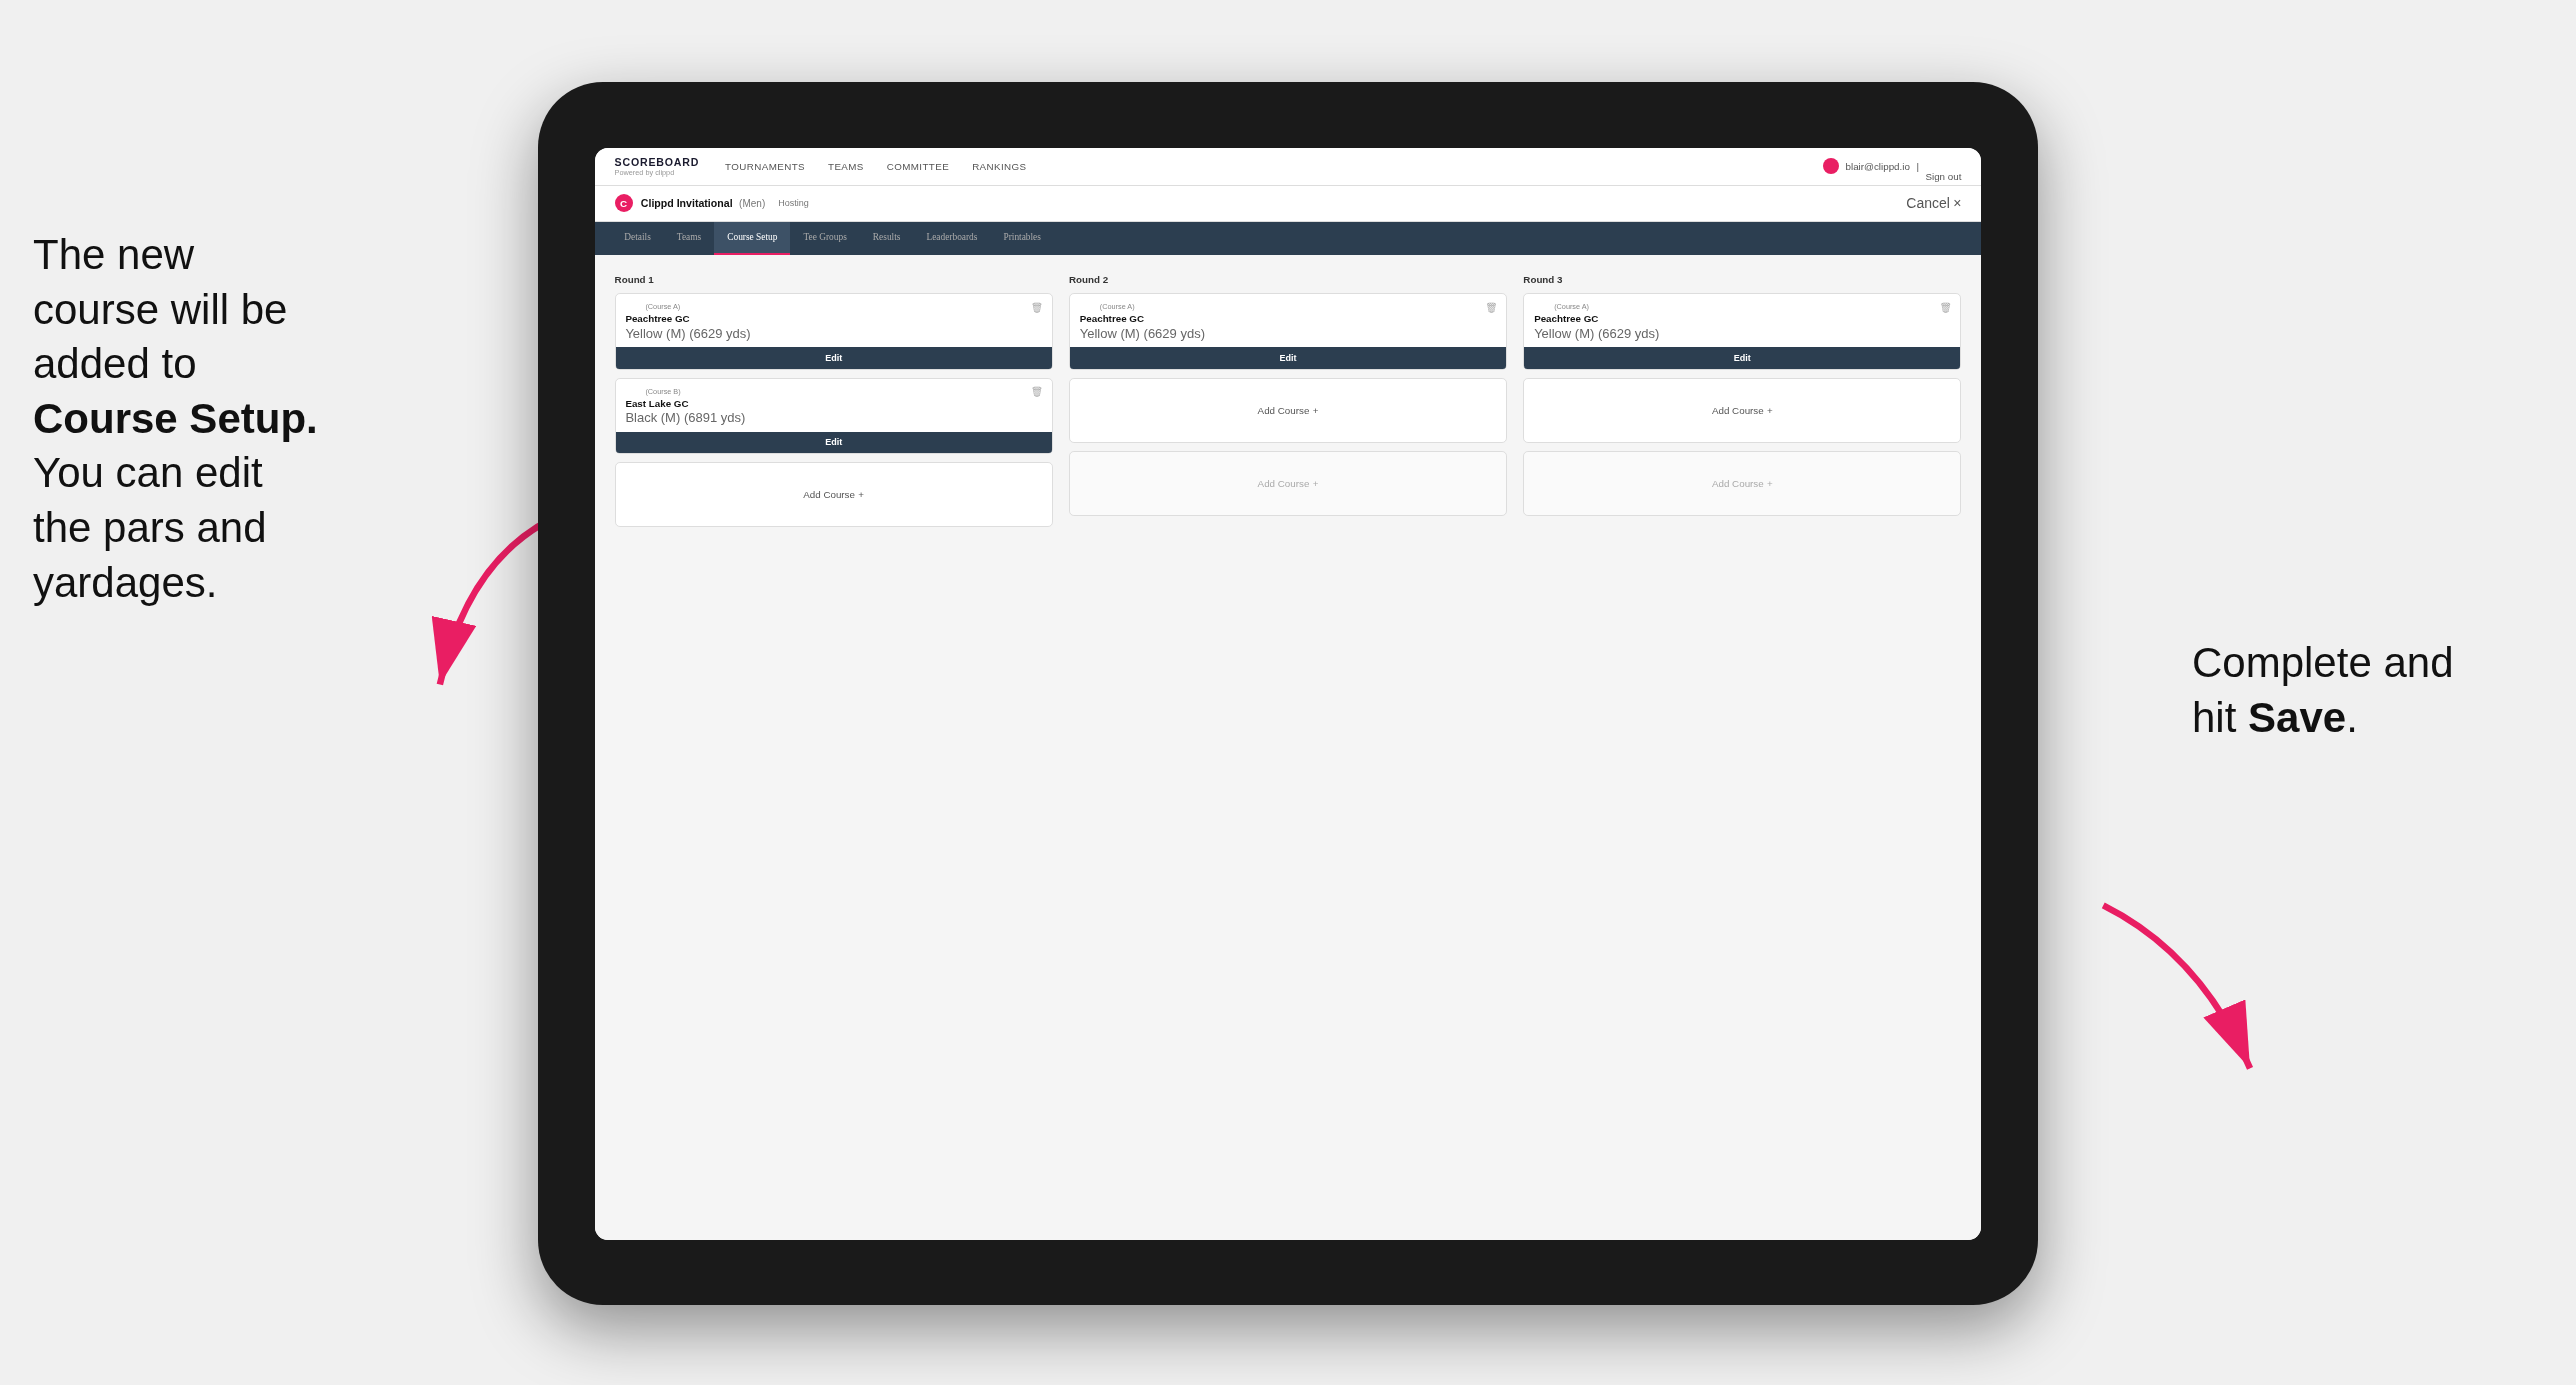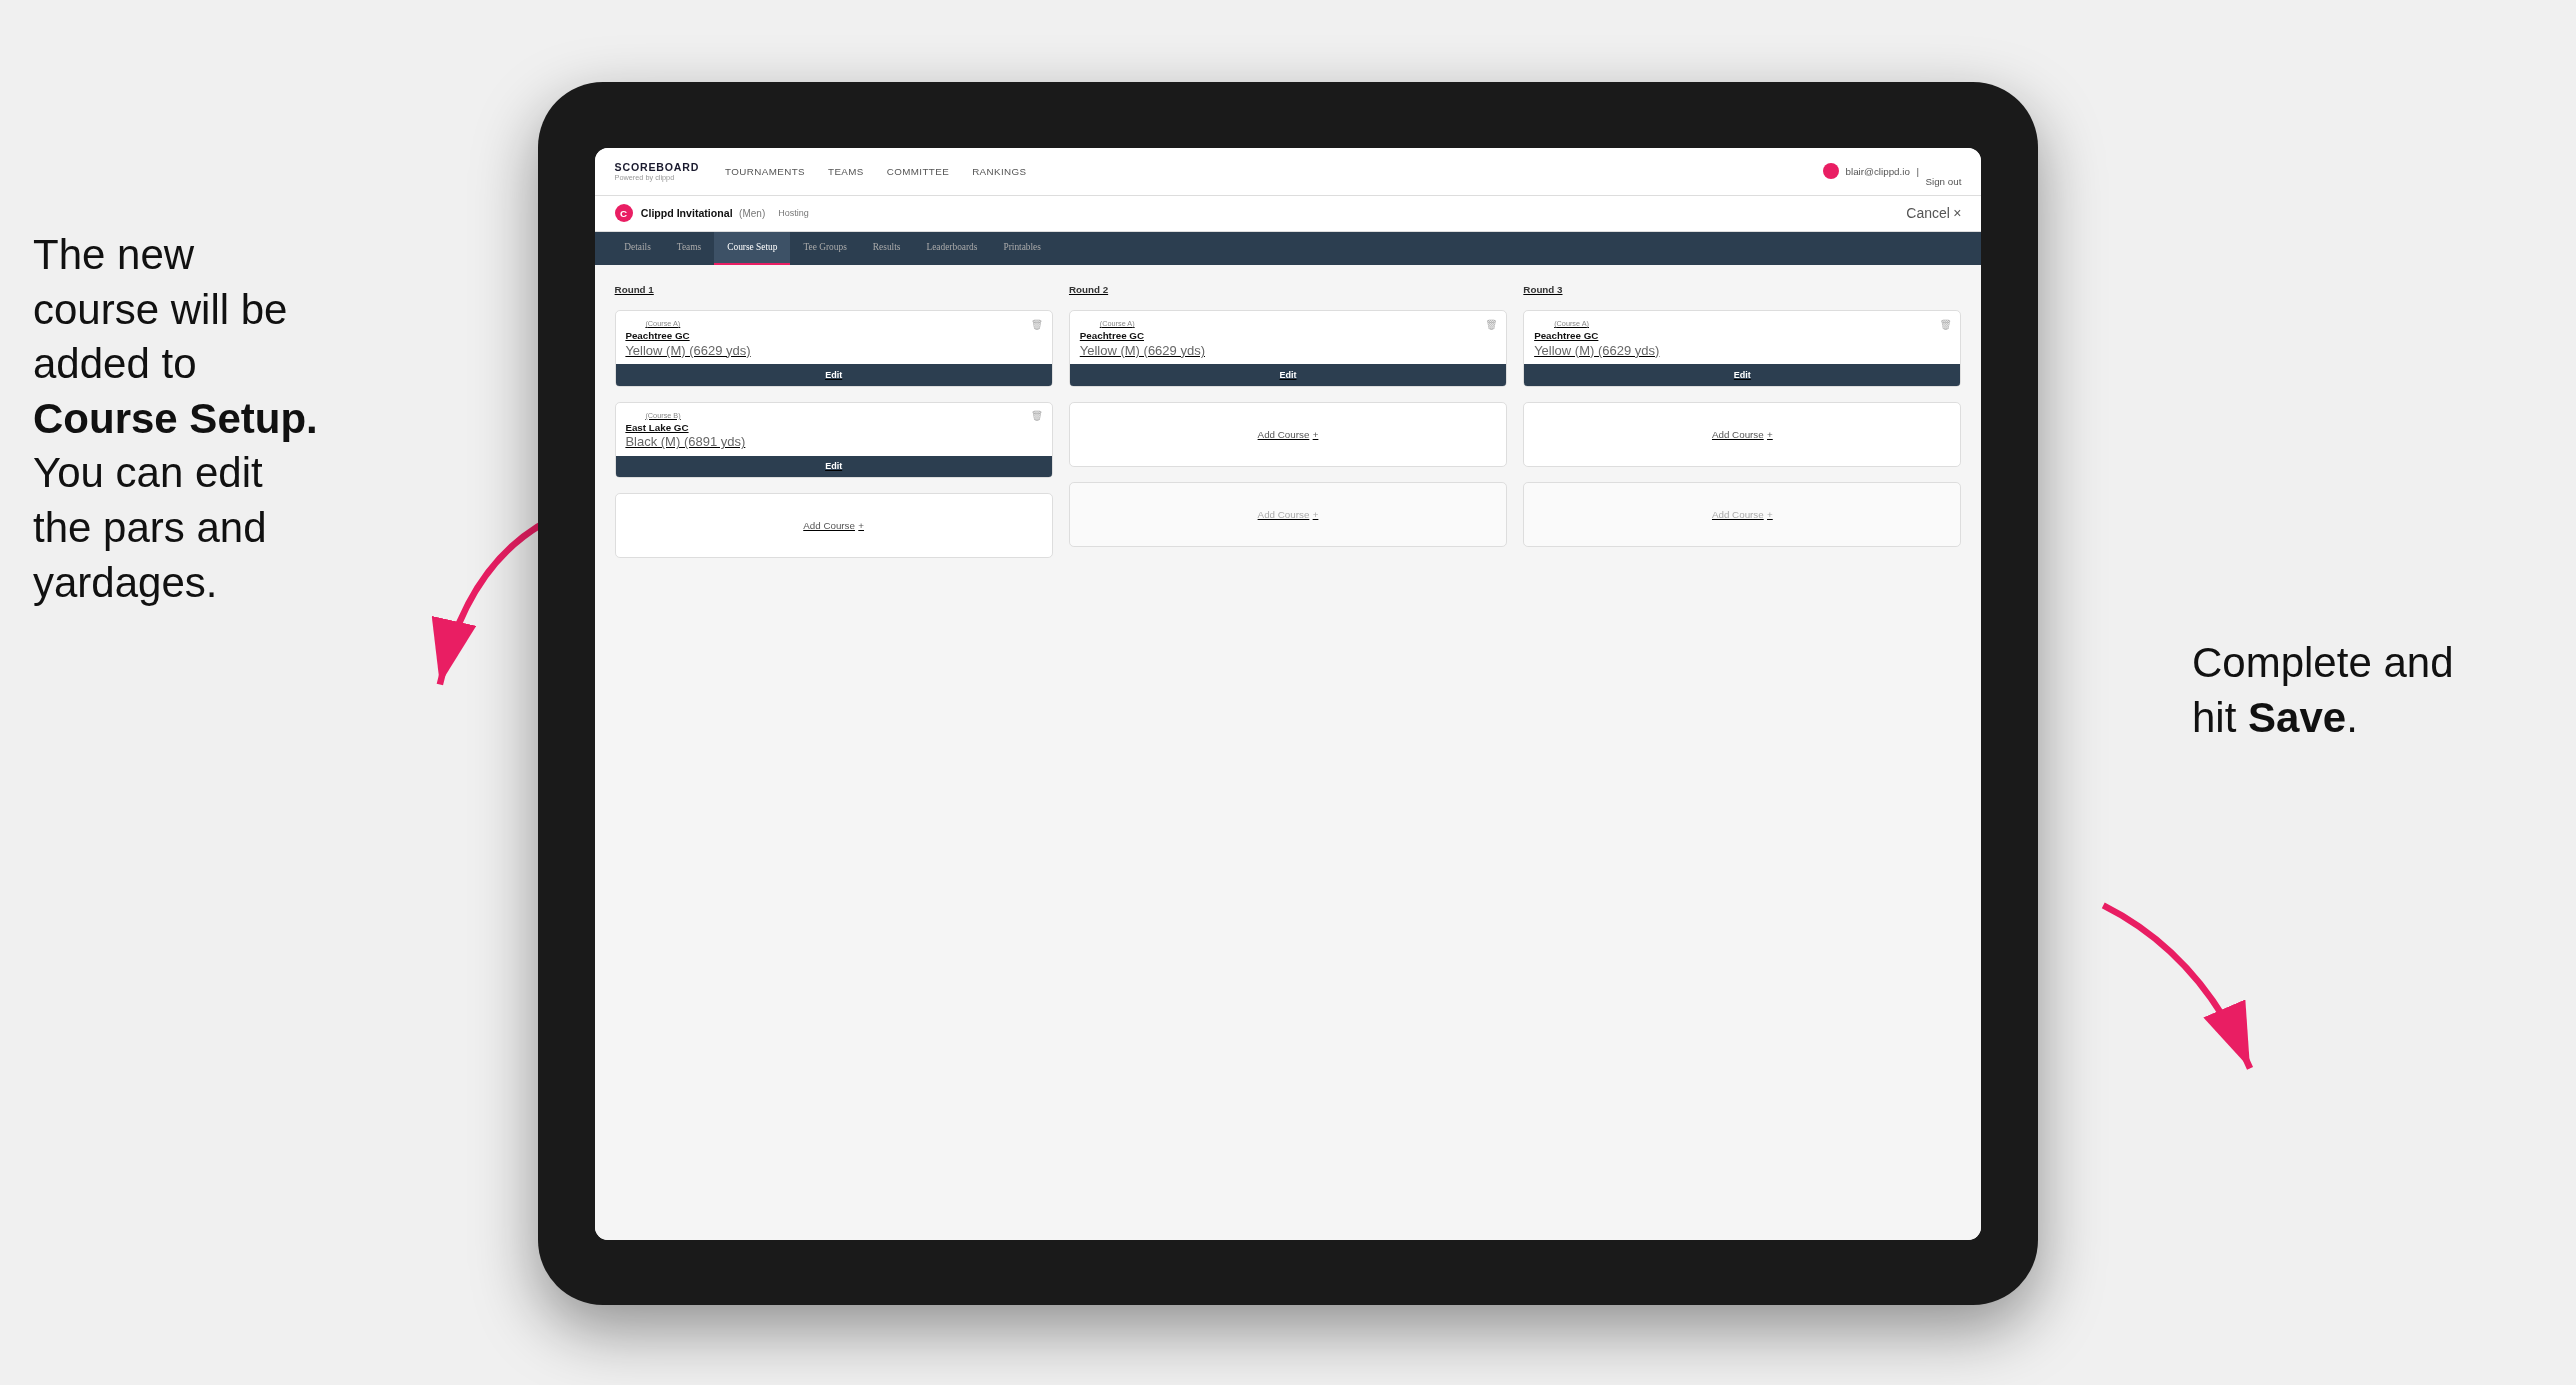--- a/index.html
+++ b/index.html
@@ -69,7 +69,7 @@
       display: flex;
       align-items: center;
       padding: 0 19.6px;
-      height: 48px;
+      height: 38px;
       flex-shrink: 0;
     }
     .logo-area {

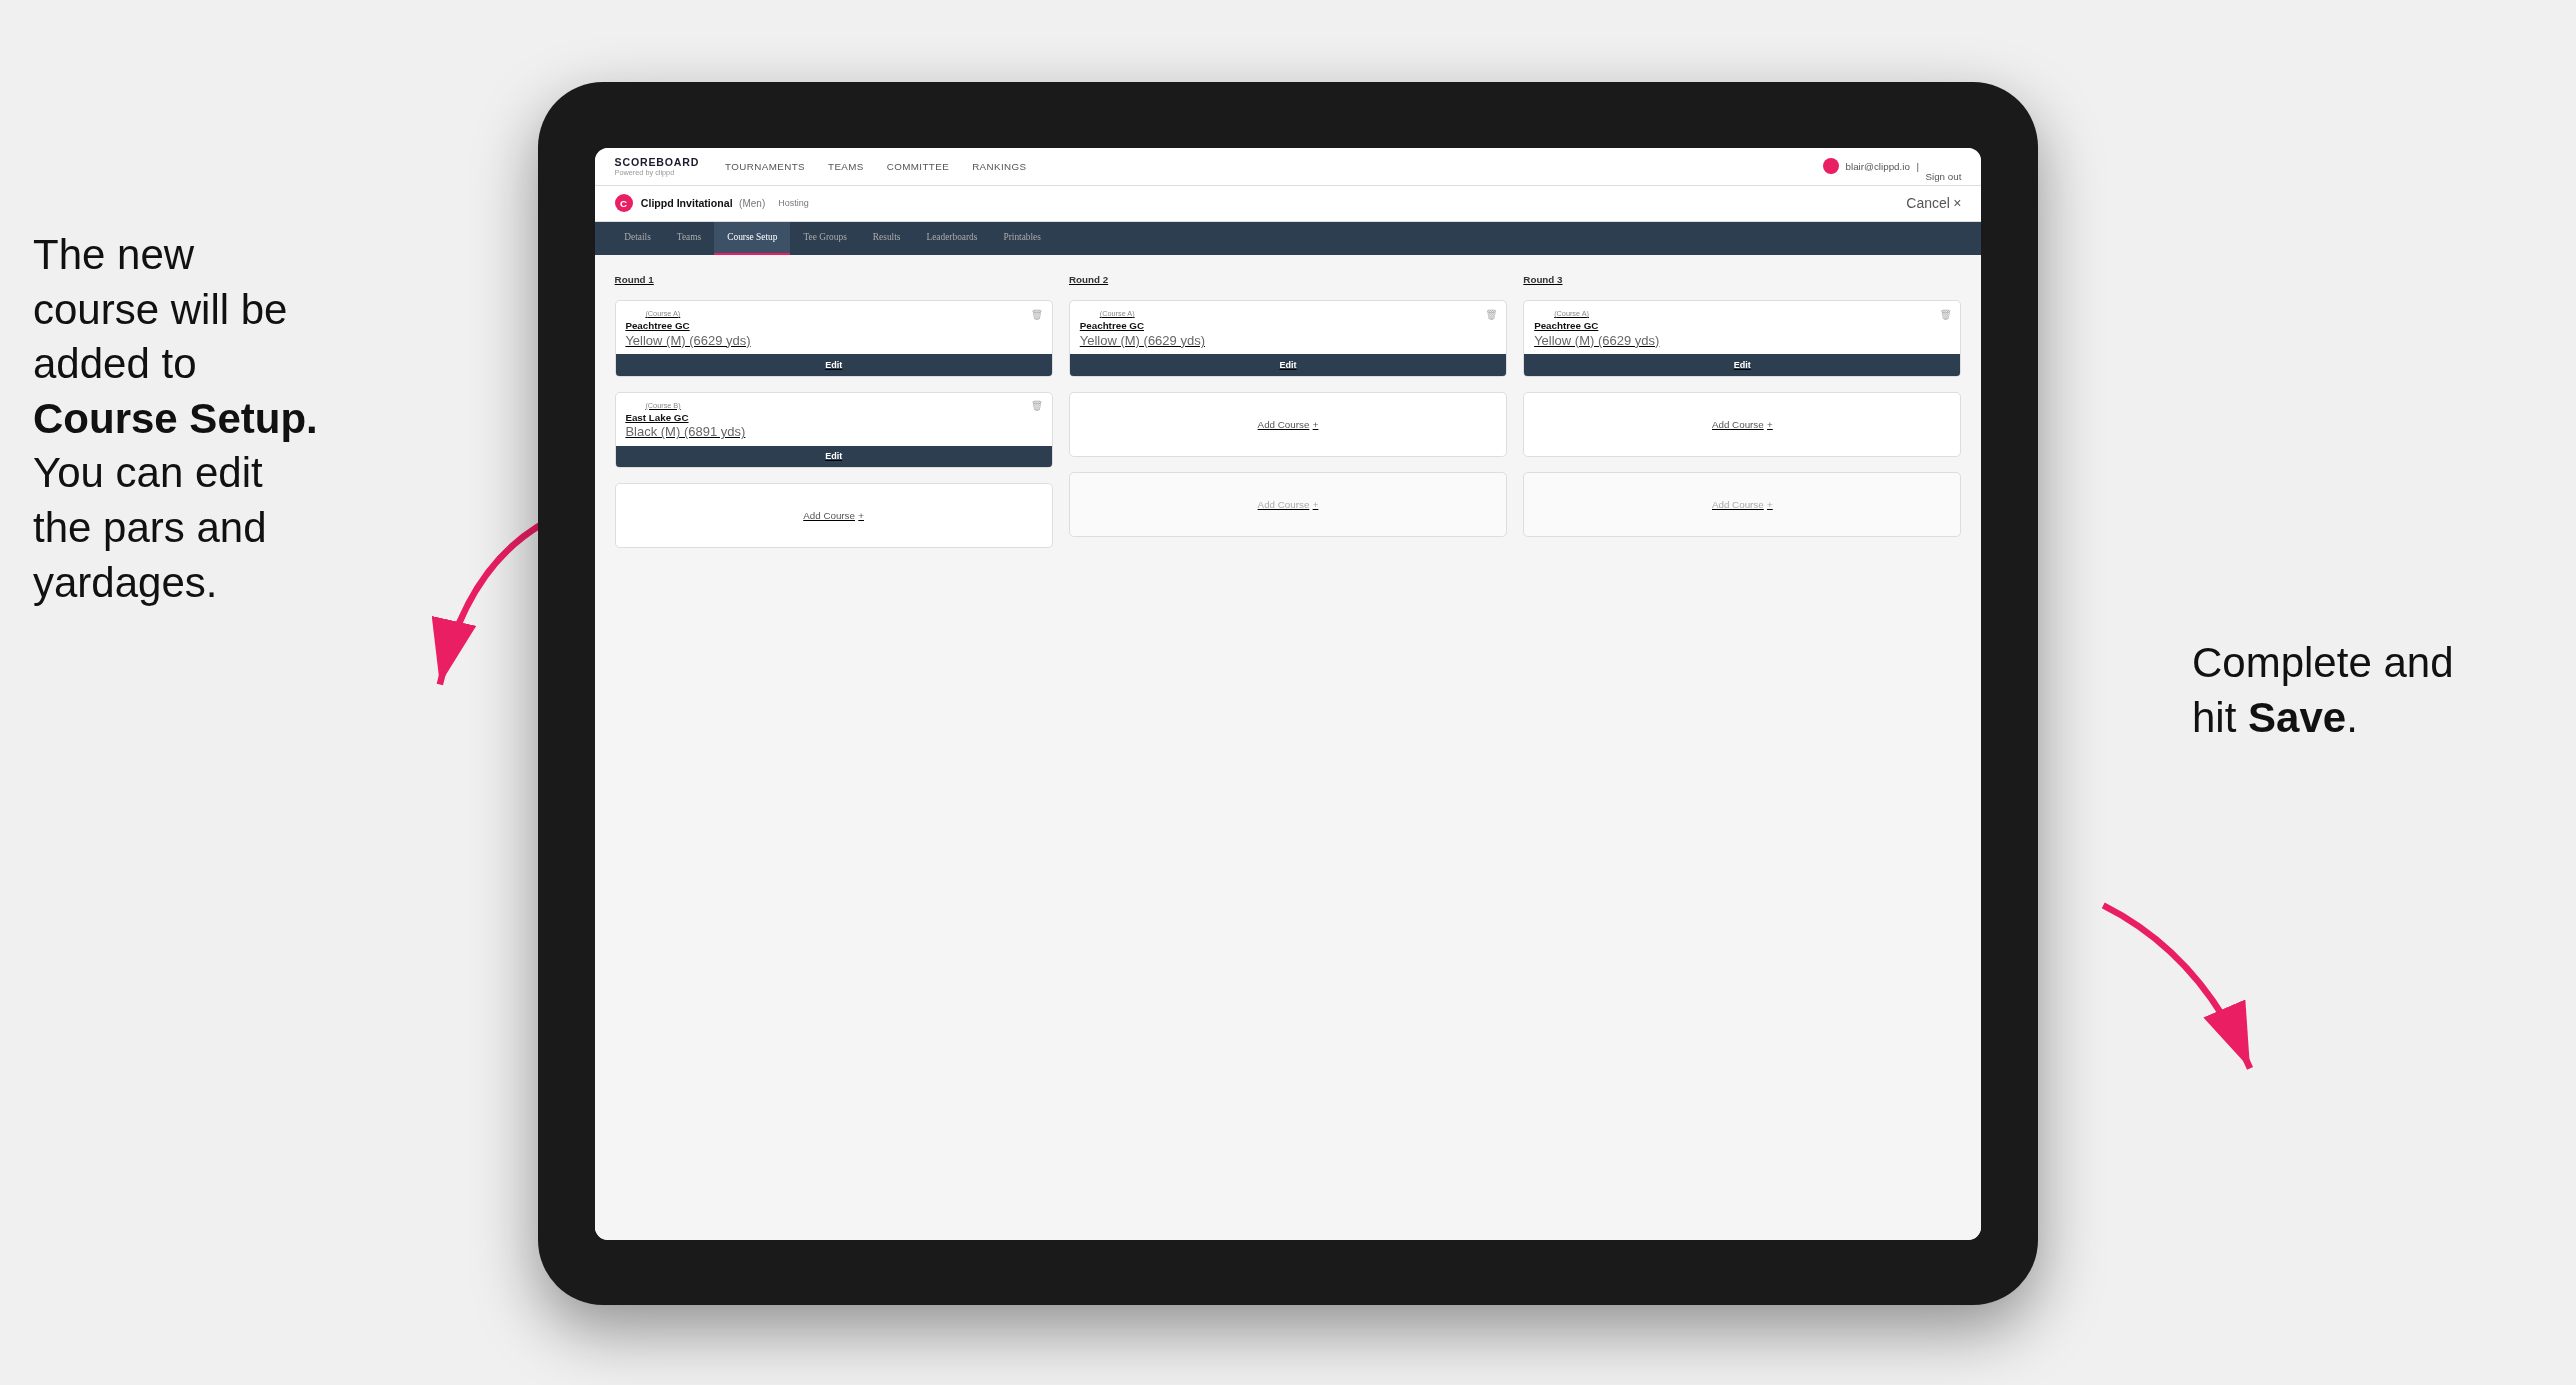--- a/index.html
+++ b/index.html
@@ -205,8 +205,7 @@
     .round-col {
       display: flex;
       flex-direction: column;
-      gap: 7px;
-      text-decoration: underline;
+      gap: 0;
     }
 
     .round-label {

